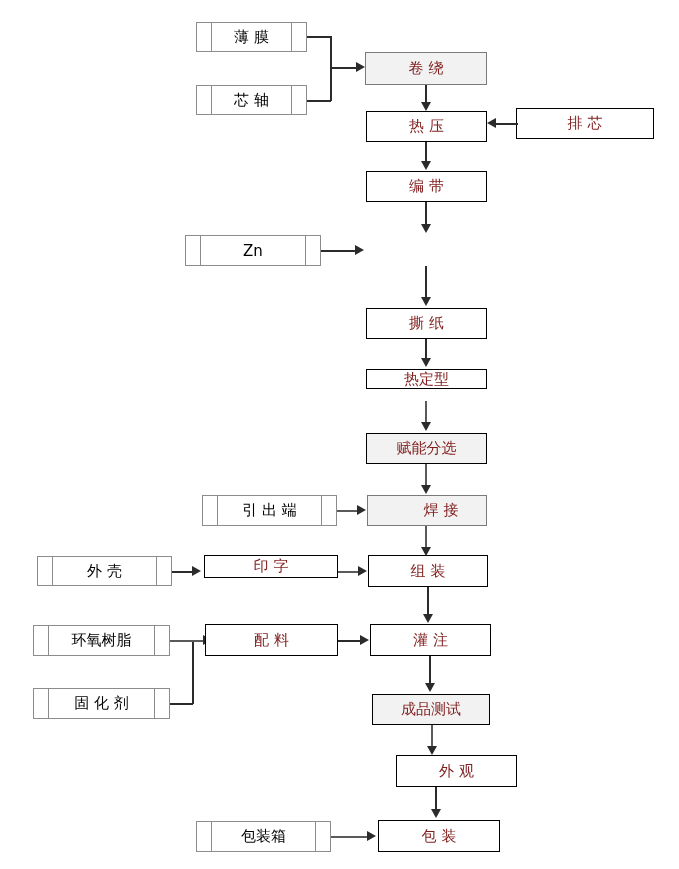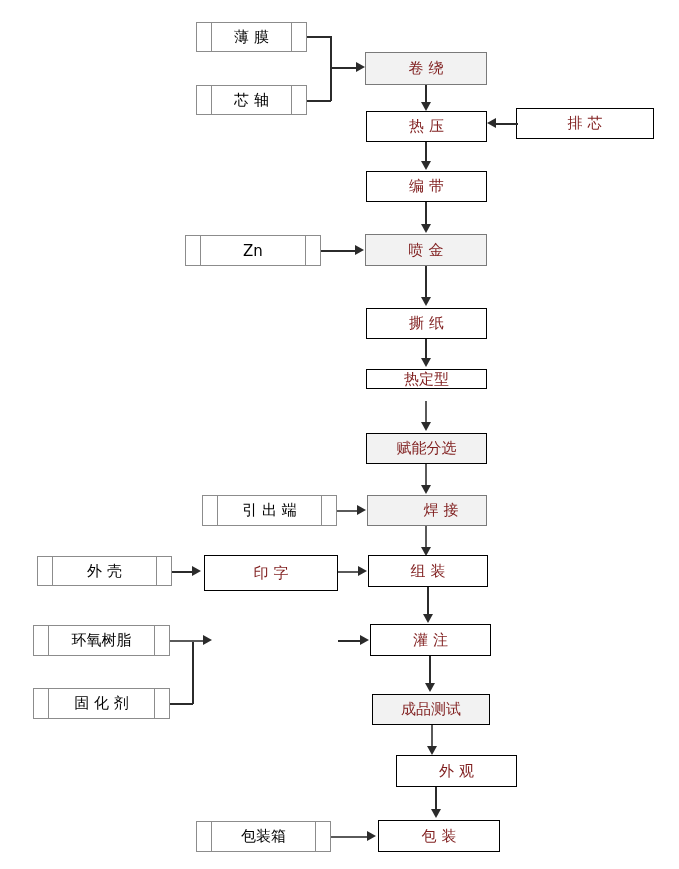--- a/index.html
+++ b/index.html
@@ -149,9 +149,6 @@
   <div class="ln h" style="left:321px;top:250px;width:35px;"></div>
   <div class="arw right" style="left:355px;top:245px;"></div>
 
-  <div class="node proc grey" style="left:365px;top:234px;width:122px;height:32px;">
-    <span class="lbl">喷  金</span>
-  </div>
 
   <div class="ln v" style="left:425px;top:266px;height:33px;"></div>
   <div class="arw down" style="left:421px;top:297px;"></div>

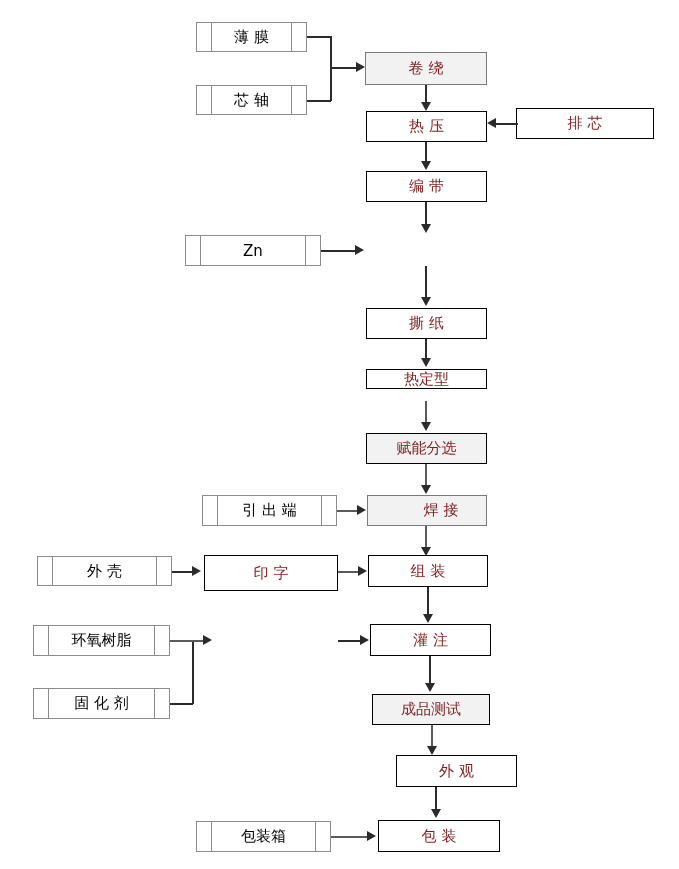--- a/index.html
+++ b/index.html
@@ -197,7 +197,7 @@
   <div class="ln h" style="left:172px;top:571px;width:22px;"></div>
   <div class="arw right" style="left:192px;top:566px;"></div>
 
-  <div class="node proc" style="left:204px;top:555px;width:134px;height:36px;">
+  <div class="node proc" style="left:204px;top:555px;width:134px;height:23px;">
     <span class="lbl">印  字</span>
   </div>
   <div class="ln h grey" style="left:338px;top:571px;width:22px;"></div>

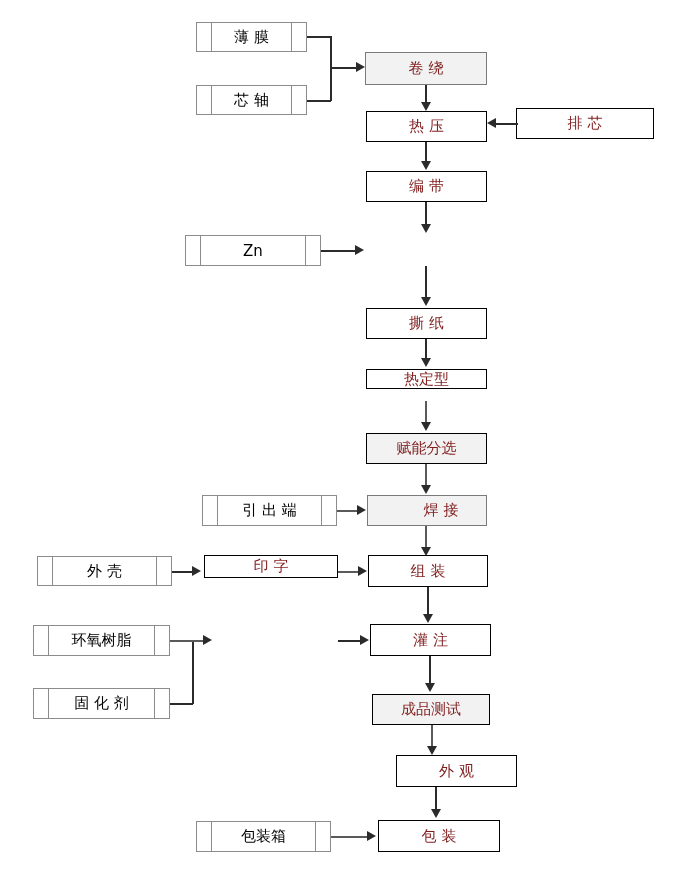--- a/index.html
+++ b/index.html
@@ -228,6 +228,9 @@
   <div class="ln h grey" style="left:192px;top:640px;width:14px;"></div>
   <div class="arw right" style="left:203px;top:635px;"></div>
 
+  <div class="node proc" style="left:205px;top:624px;width:133px;height:32px;">
+    <span class="lbl">配  料</span>
+  </div>
   <div class="ln h" style="left:338px;top:640px;width:24px;"></div>
   <div class="arw right" style="left:360px;top:635px;"></div>
 

